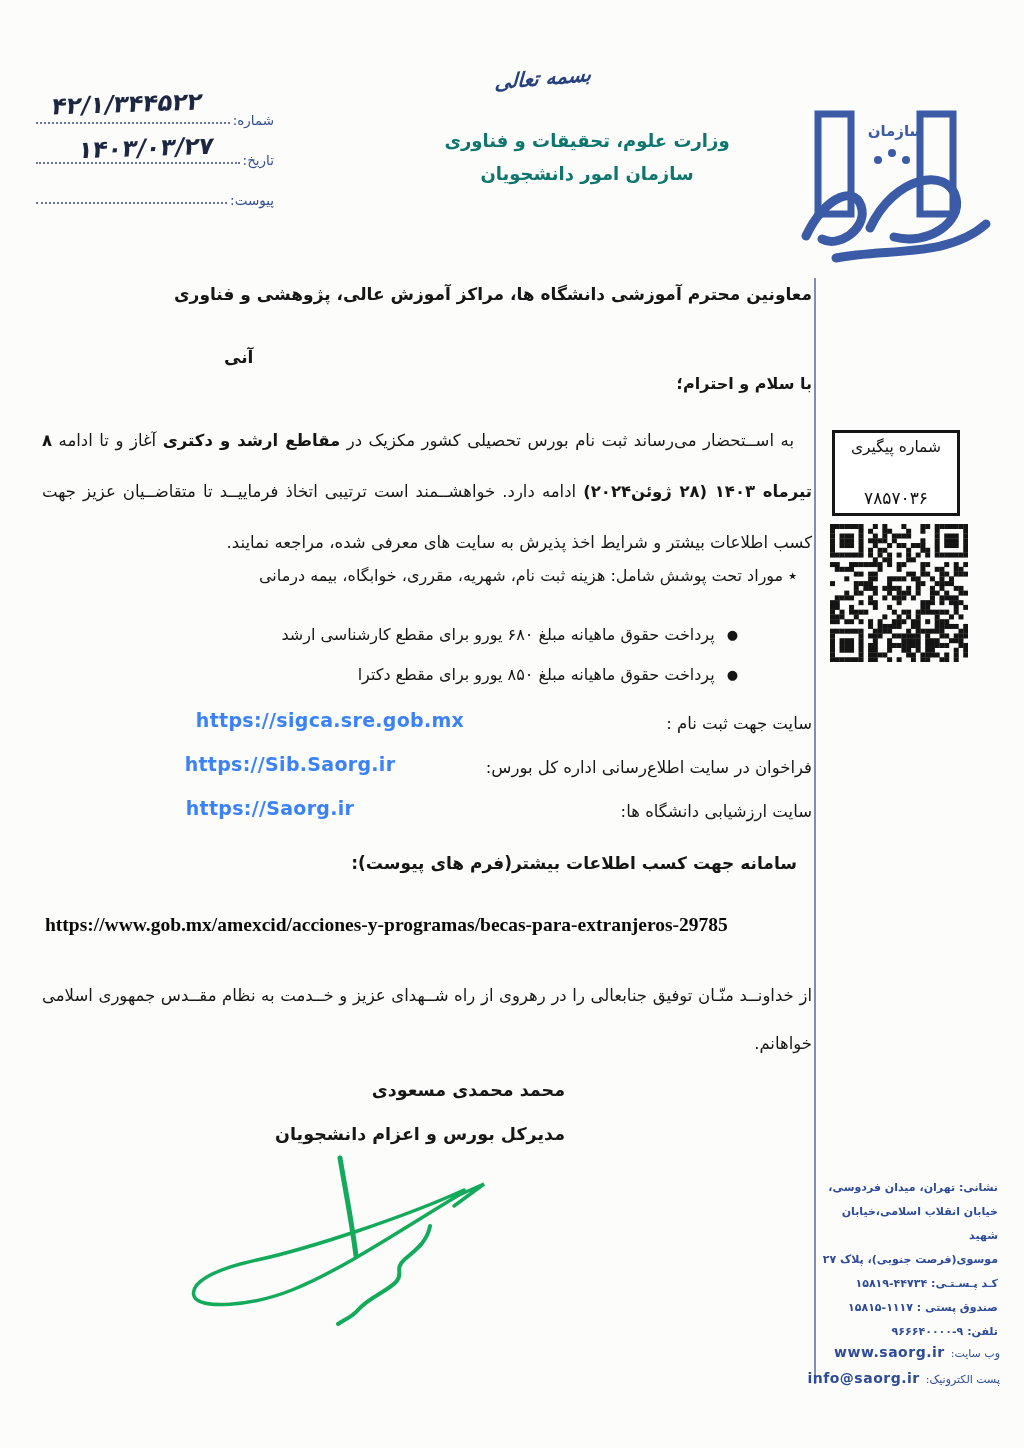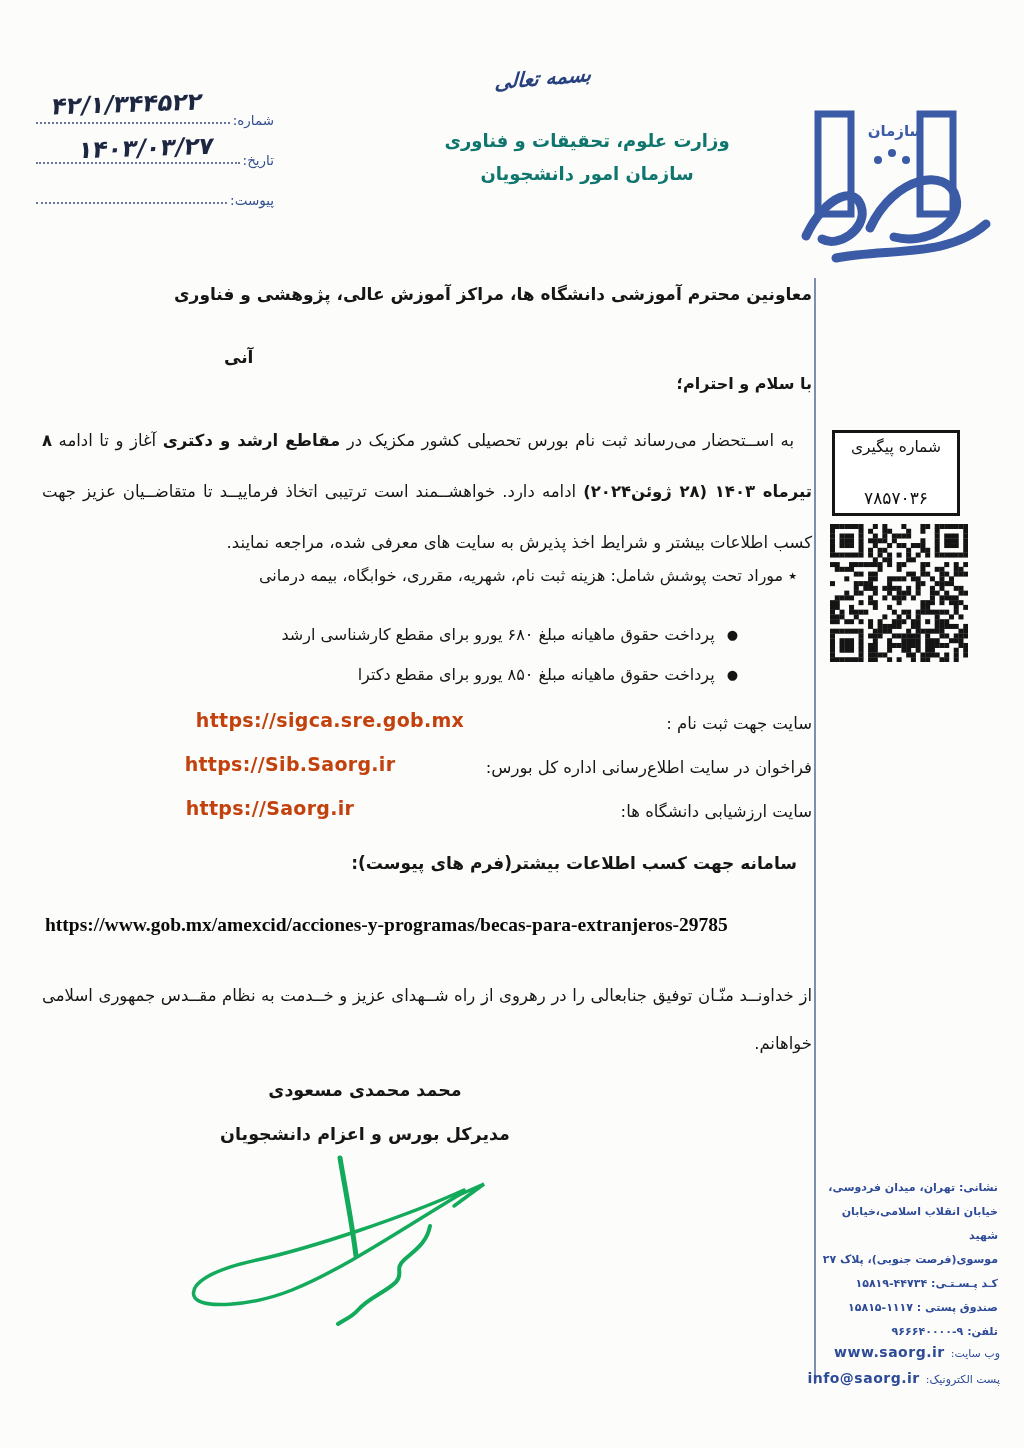--- a/index.html
+++ b/index.html
@@ -46,7 +46,7 @@
   .linkrow{position:absolute;right:0;width:1024px;height:44px;}
   .r1{top:706px;} .r2{top:750px;} .r3{top:794px;}
   .linklabel{position:absolute;right:212px;top:8px;font-size:16.5px;}
-  .linkurl{position:absolute;top:3px;font-size:19px;font-weight:bold;color:#c2410c;
+  .linkurl{position:absolute;top:3px;font-size:19px;font-weight:bold;color:#3b82f6;
            direction:ltr;unicode-bidi:embed;text-align:center;letter-spacing:.3px;}
   .u1{left:170px;width:320px;} .u2{left:140px;width:300px;} .u3{left:125px;width:290px;}
   .moreinfo-h{position:absolute;top:853px;right:227px;font-weight:bold;font-size:17px;}

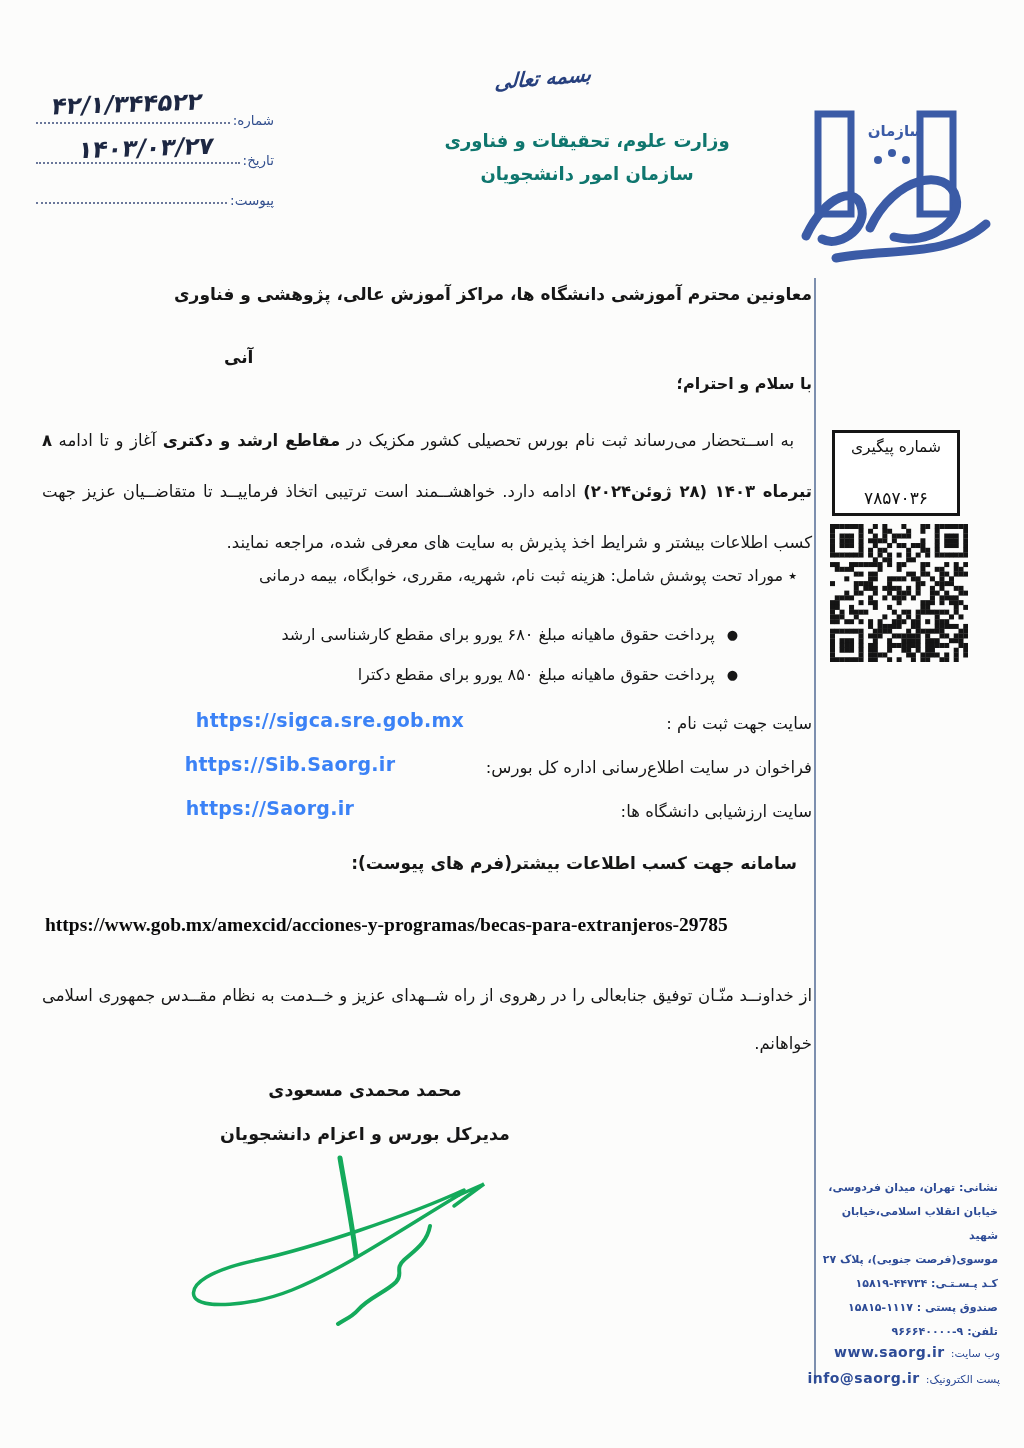--- a/index.html
+++ b/index.html
@@ -53,7 +53,7 @@
   .moreinfo-url{position:absolute;top:914px;left:45px;width:765px;
                 font-family:"Liberation Serif","DejaVu Serif",serif;font-weight:bold;
                 font-size:19.5px;direction:ltr;unicode-bidi:embed;color:#0a0a0a;}
-  .signer{position:absolute;top:1068px;left:165px;width:400px;text-align:center;
+  .signer{position:absolute;top:1068px;left:165px;width:400px;
           font-weight:bold;font-size:17.5px;line-height:44px;}
   .signature{position:absolute;top:1148px;left:172px;width:340px;height:190px;}
 

